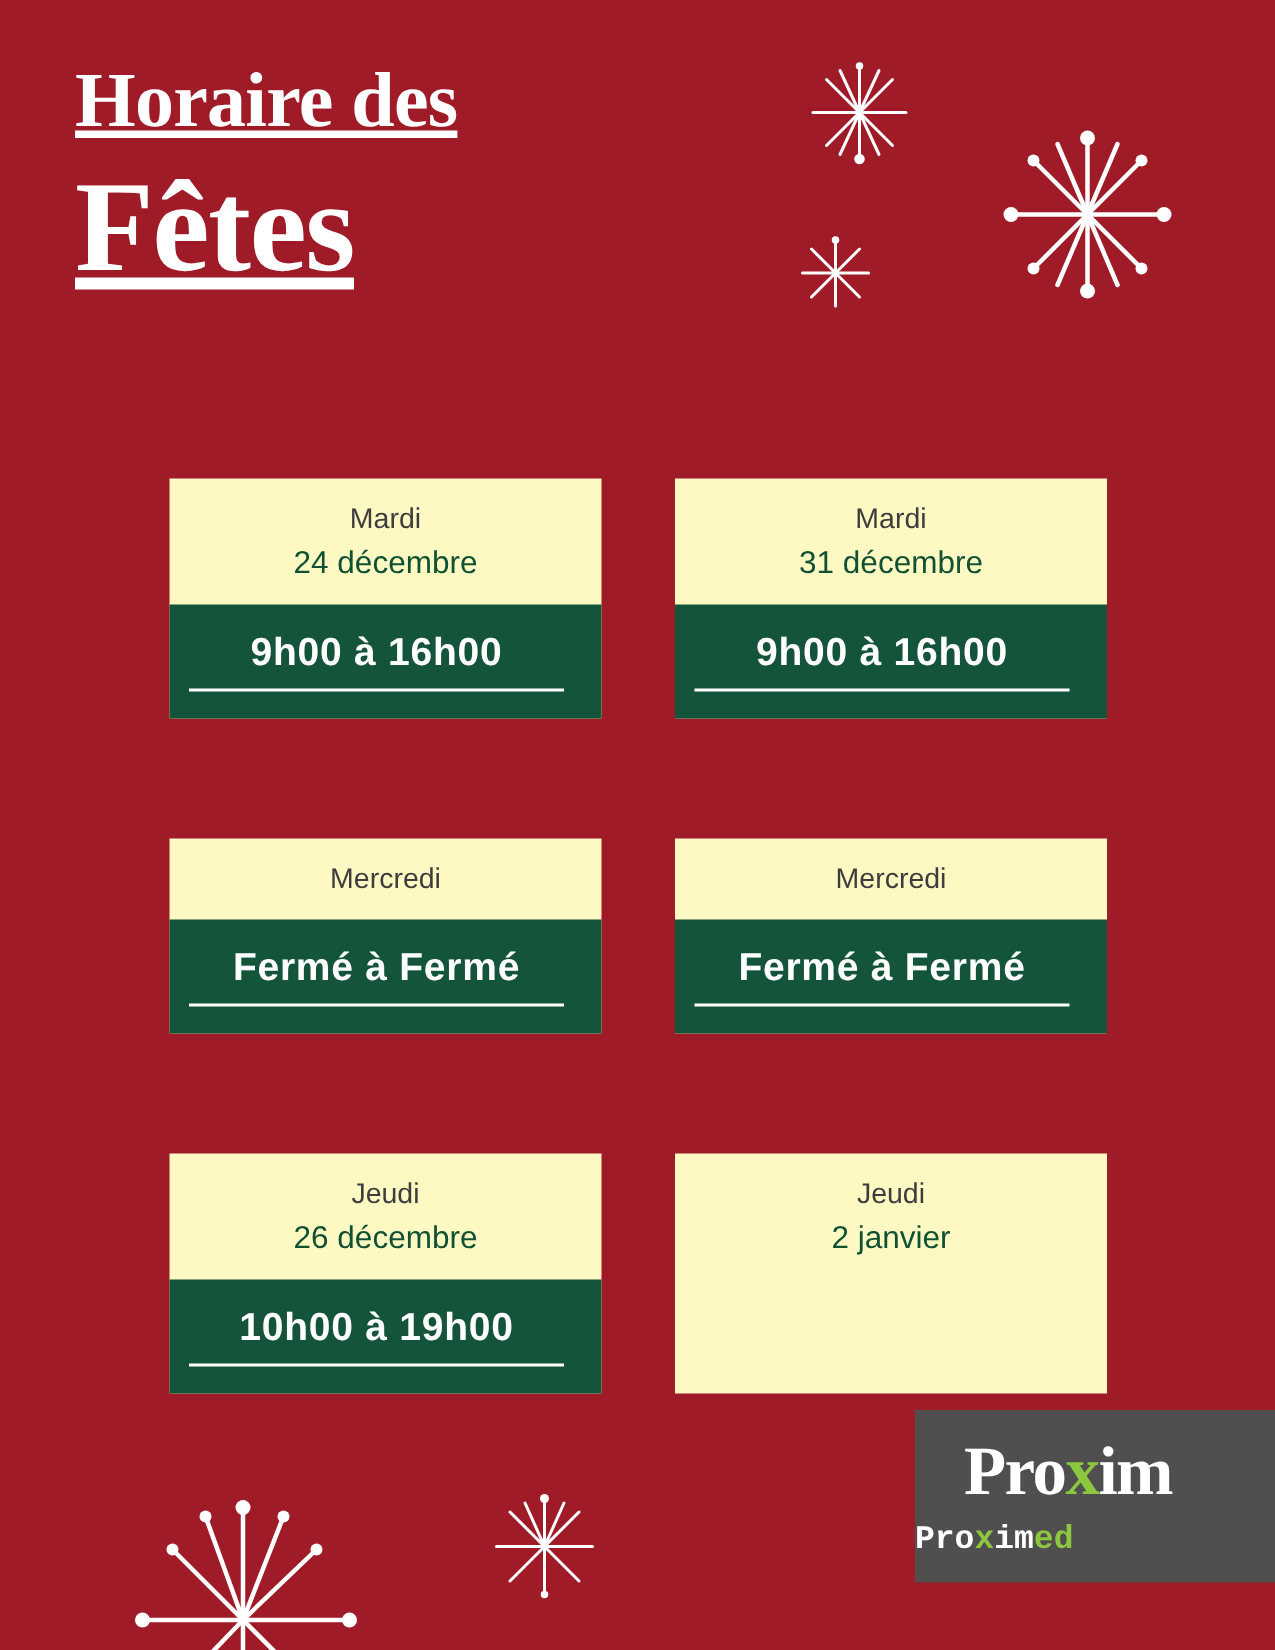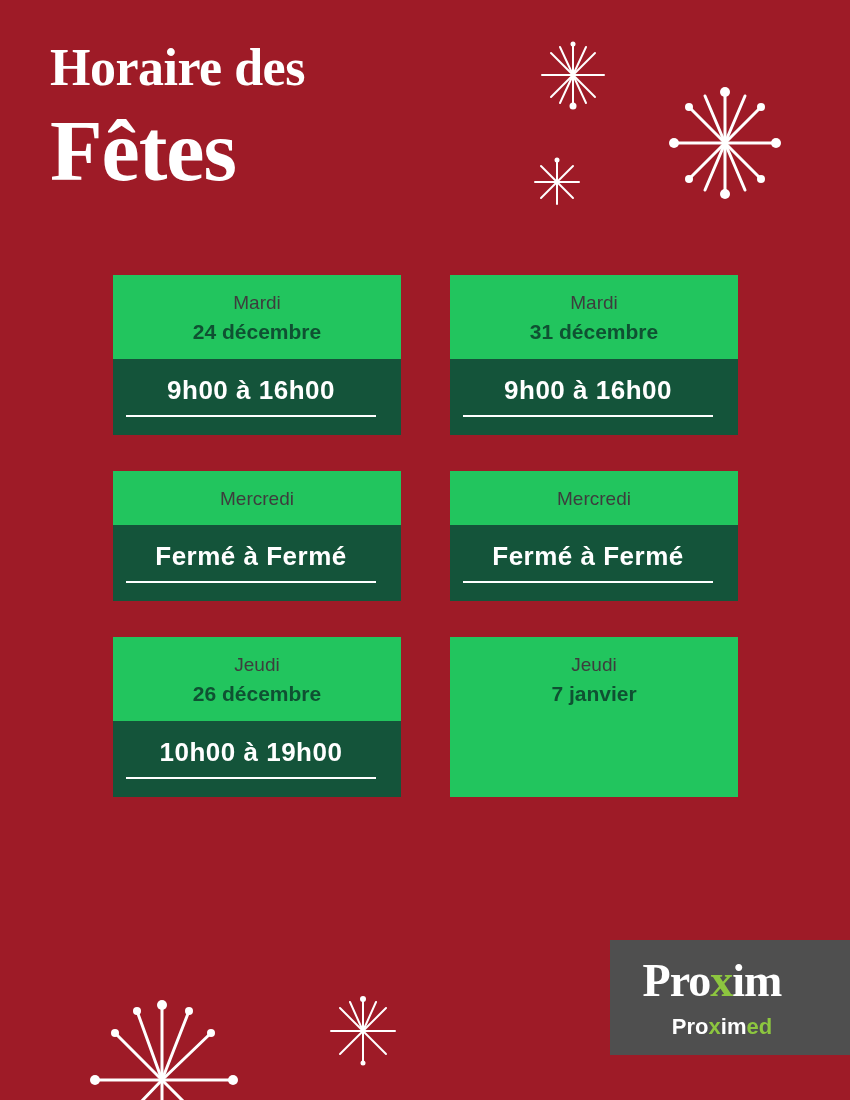--- a/index.html
+++ b/index.html
@@ -26,6 +26,7 @@
     left: 50px;
     top: 40px;
     color: #ffffff;
+    text-decoration: underline;
   }
   .title-line1 {
     font-family: "Liberation Serif", serif;

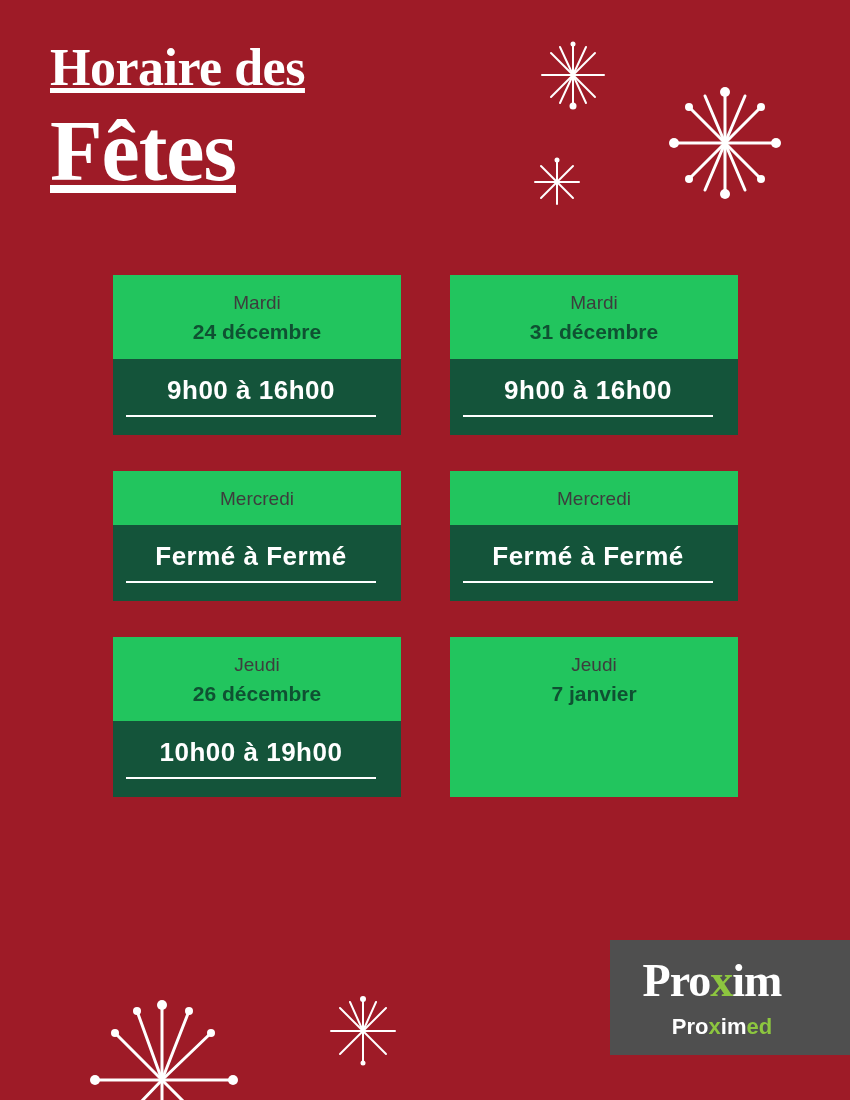--- a/index.html
+++ b/index.html
@@ -62,8 +62,9 @@
   }
   .card {
     width: 288px;
-    background: #22c55e;
+    background: #fef9c3;
     box-sizing: border-box;
+    margin-top: 44px;
   }
   .card-top {
     padding: 16px 10px 14px 10px;

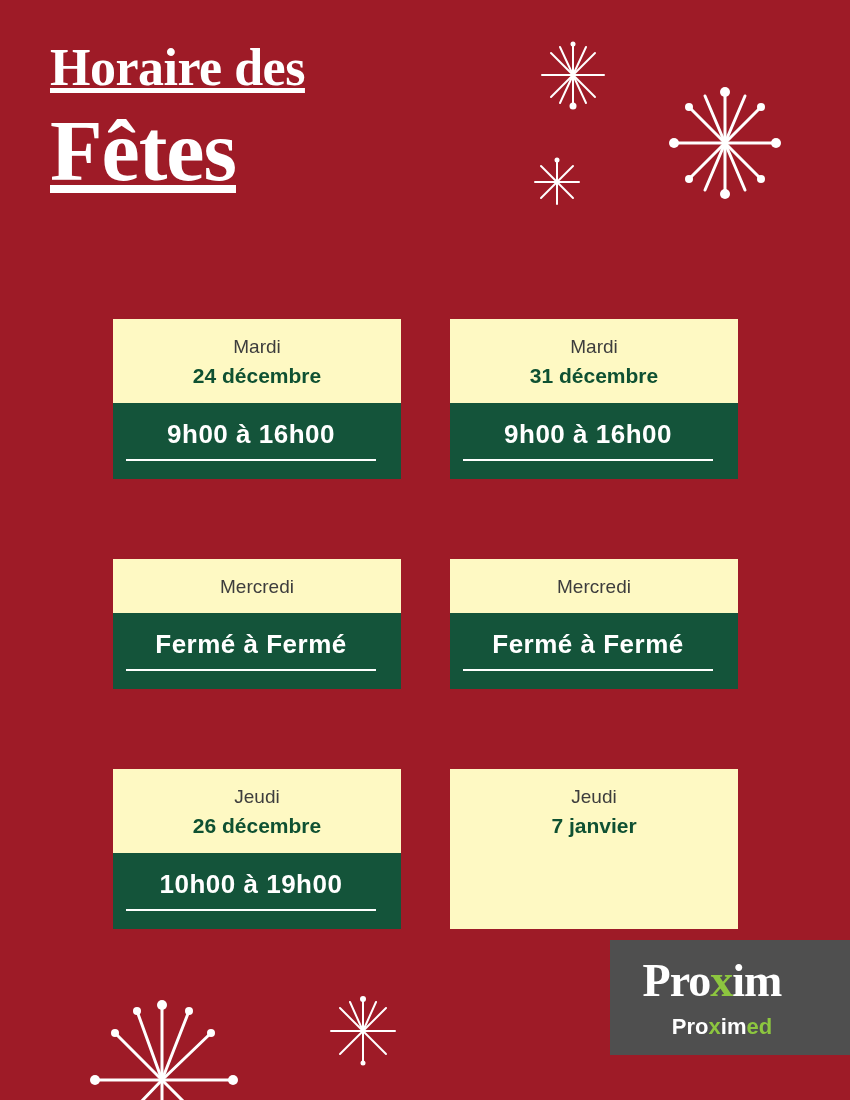--- a/index.html
+++ b/index.html
@@ -80,7 +80,7 @@
     color: #0f5132;
     font-size: 21px;
     line-height: 26px;
-    font-weight: bold;
+    font-weight: normal;
     margin-top: 4px;
   }
   .card-date sup {

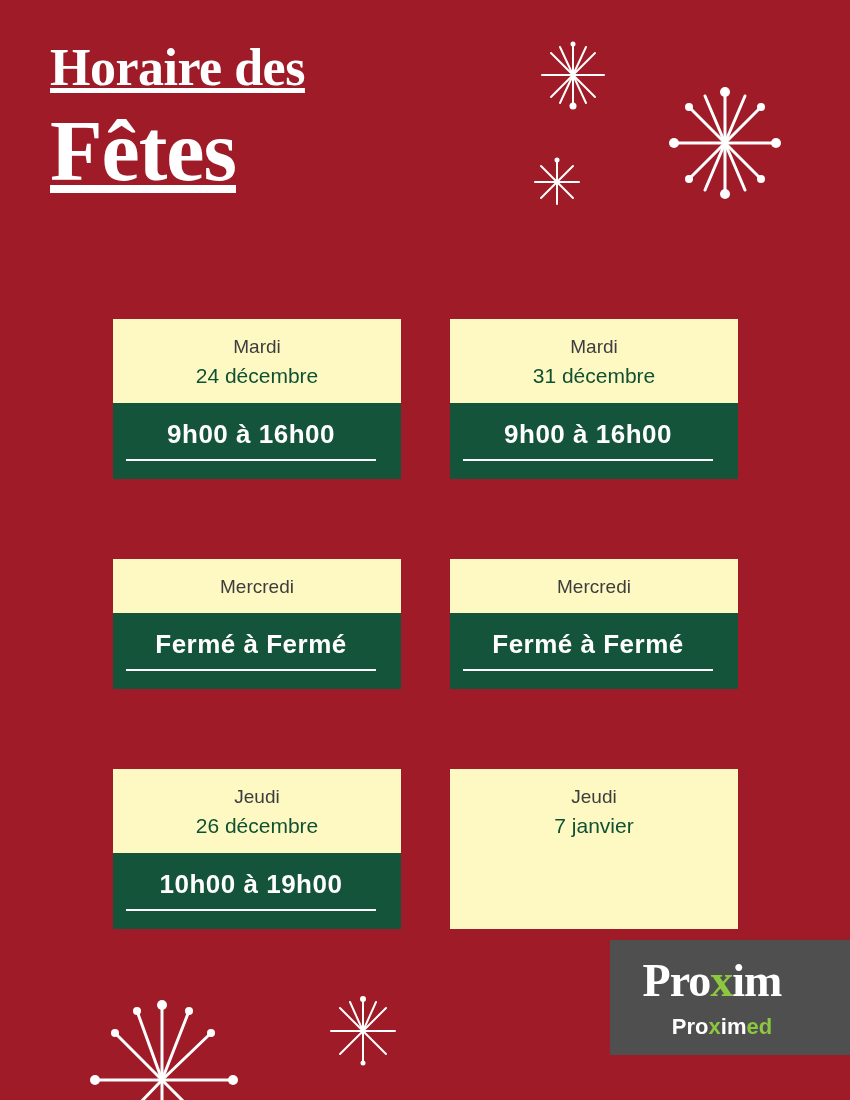--- a/index.html
+++ b/index.html
@@ -317,7 +317,7 @@
       <div class="card">
         <div class="card-top">
           <div class="card-day">Jeudi</div>
-          <div class="card-date">7 janvier</div>
+          <div class="card-date">2 janvier</div>
         </div>
       </div>
     </div>

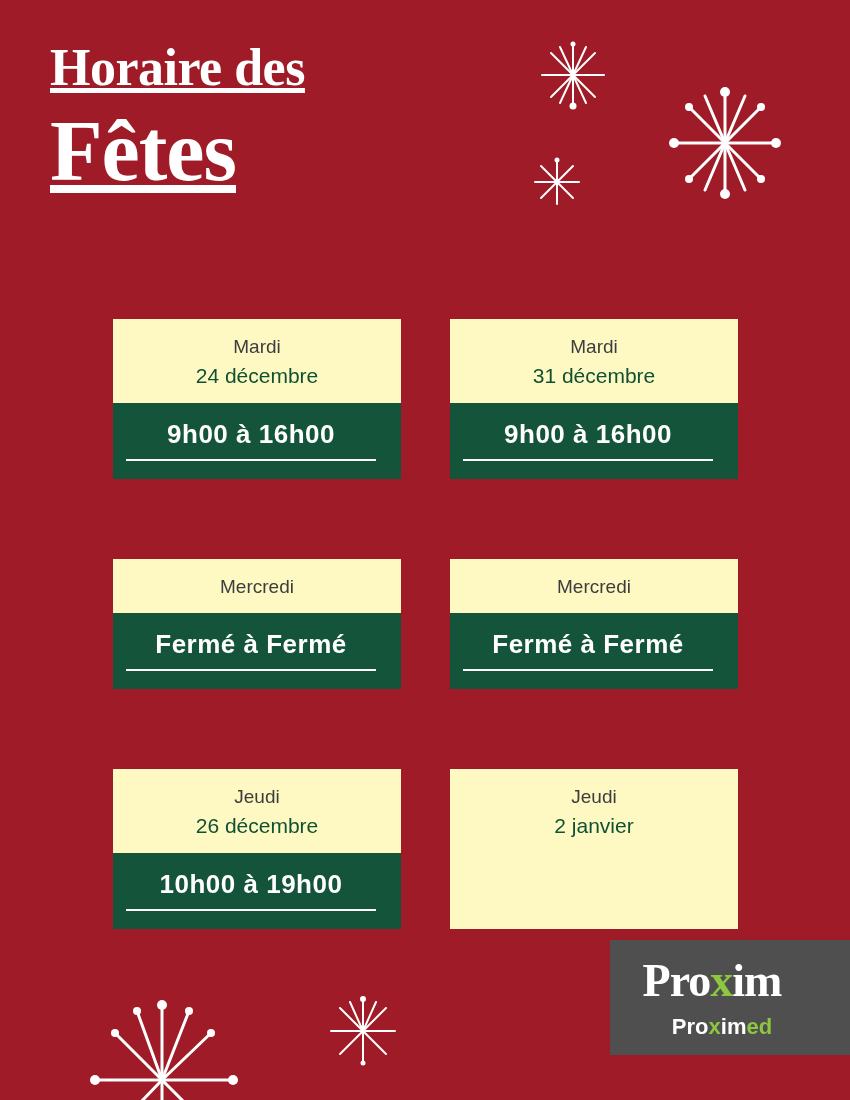--- a/index.html
+++ b/index.html
@@ -134,9 +134,9 @@
     left: 0;
     top: 74px;
     width: 224px;
-    text-align: center;
+    text-align: left;
     color: #ffffff;
-    font-family: Liberation Sans, sans-serif;
+    font-family: Liberation Mono, monospace;
     font-weight: bold;
     font-size: 22px;
   }

